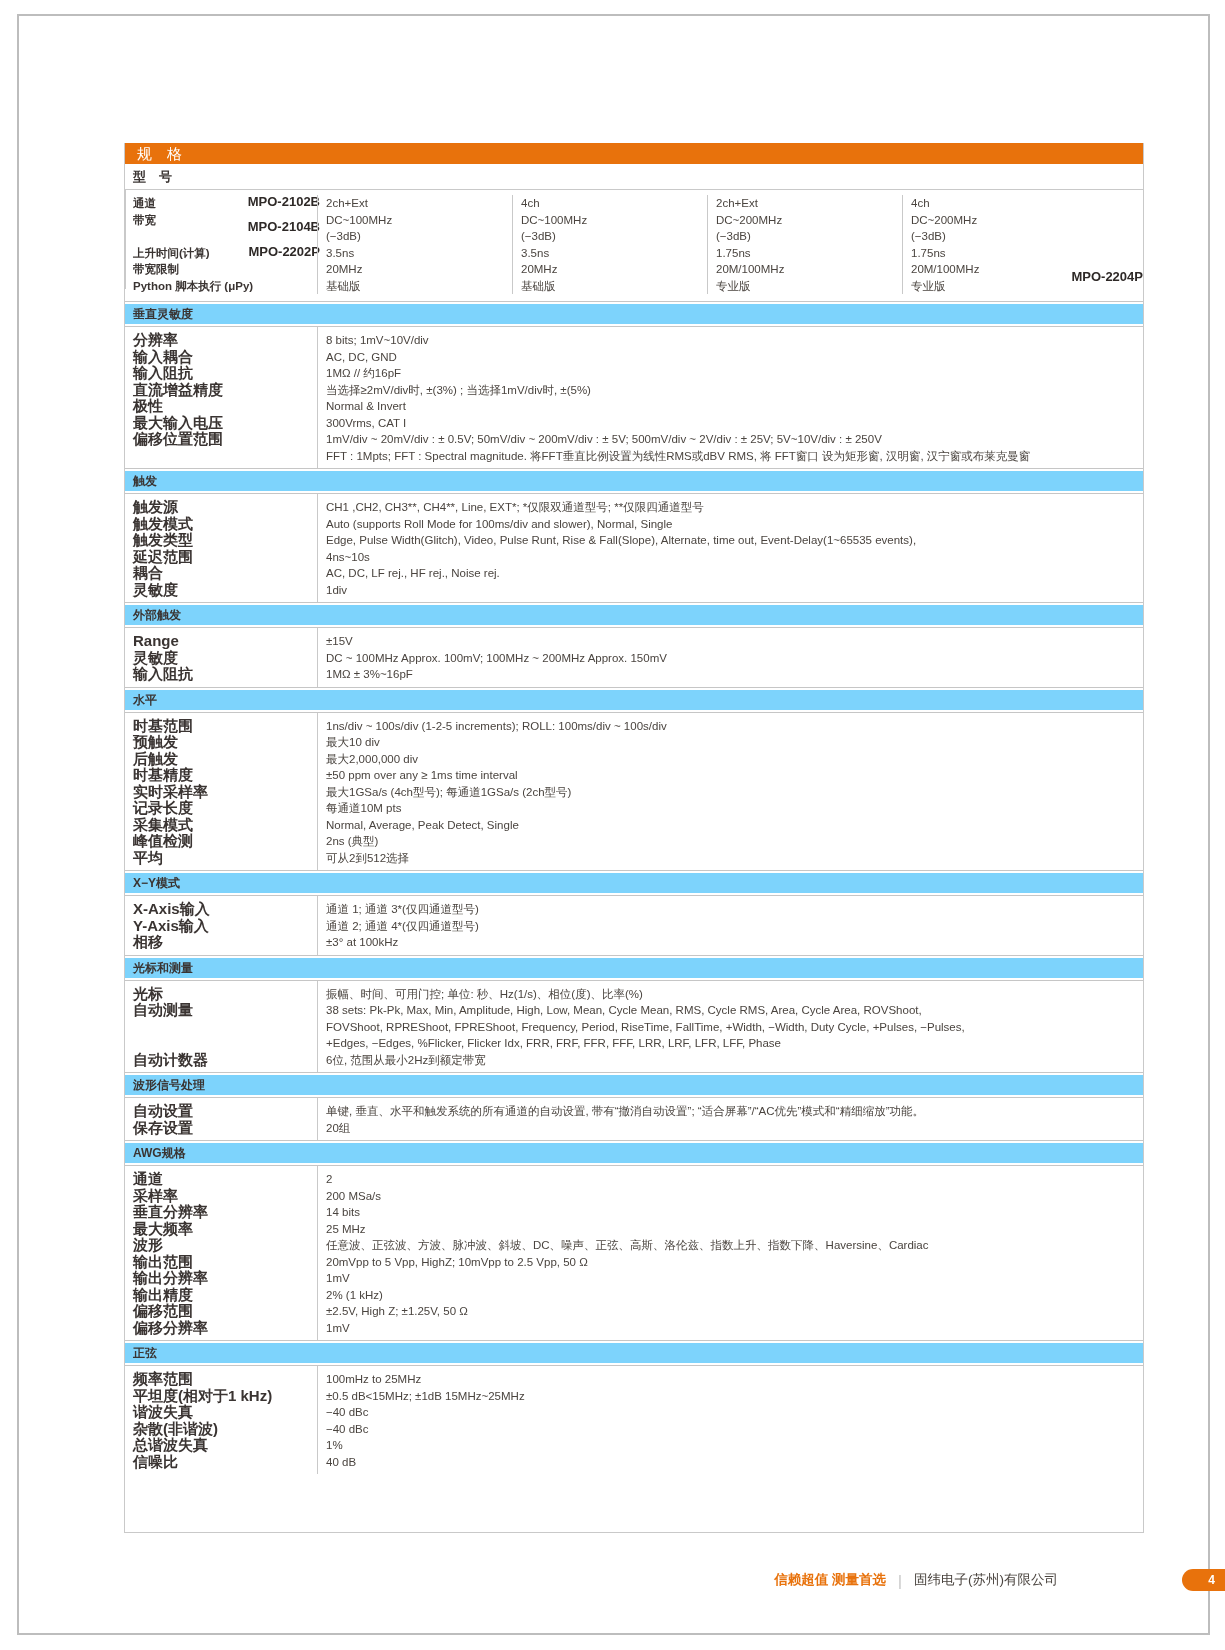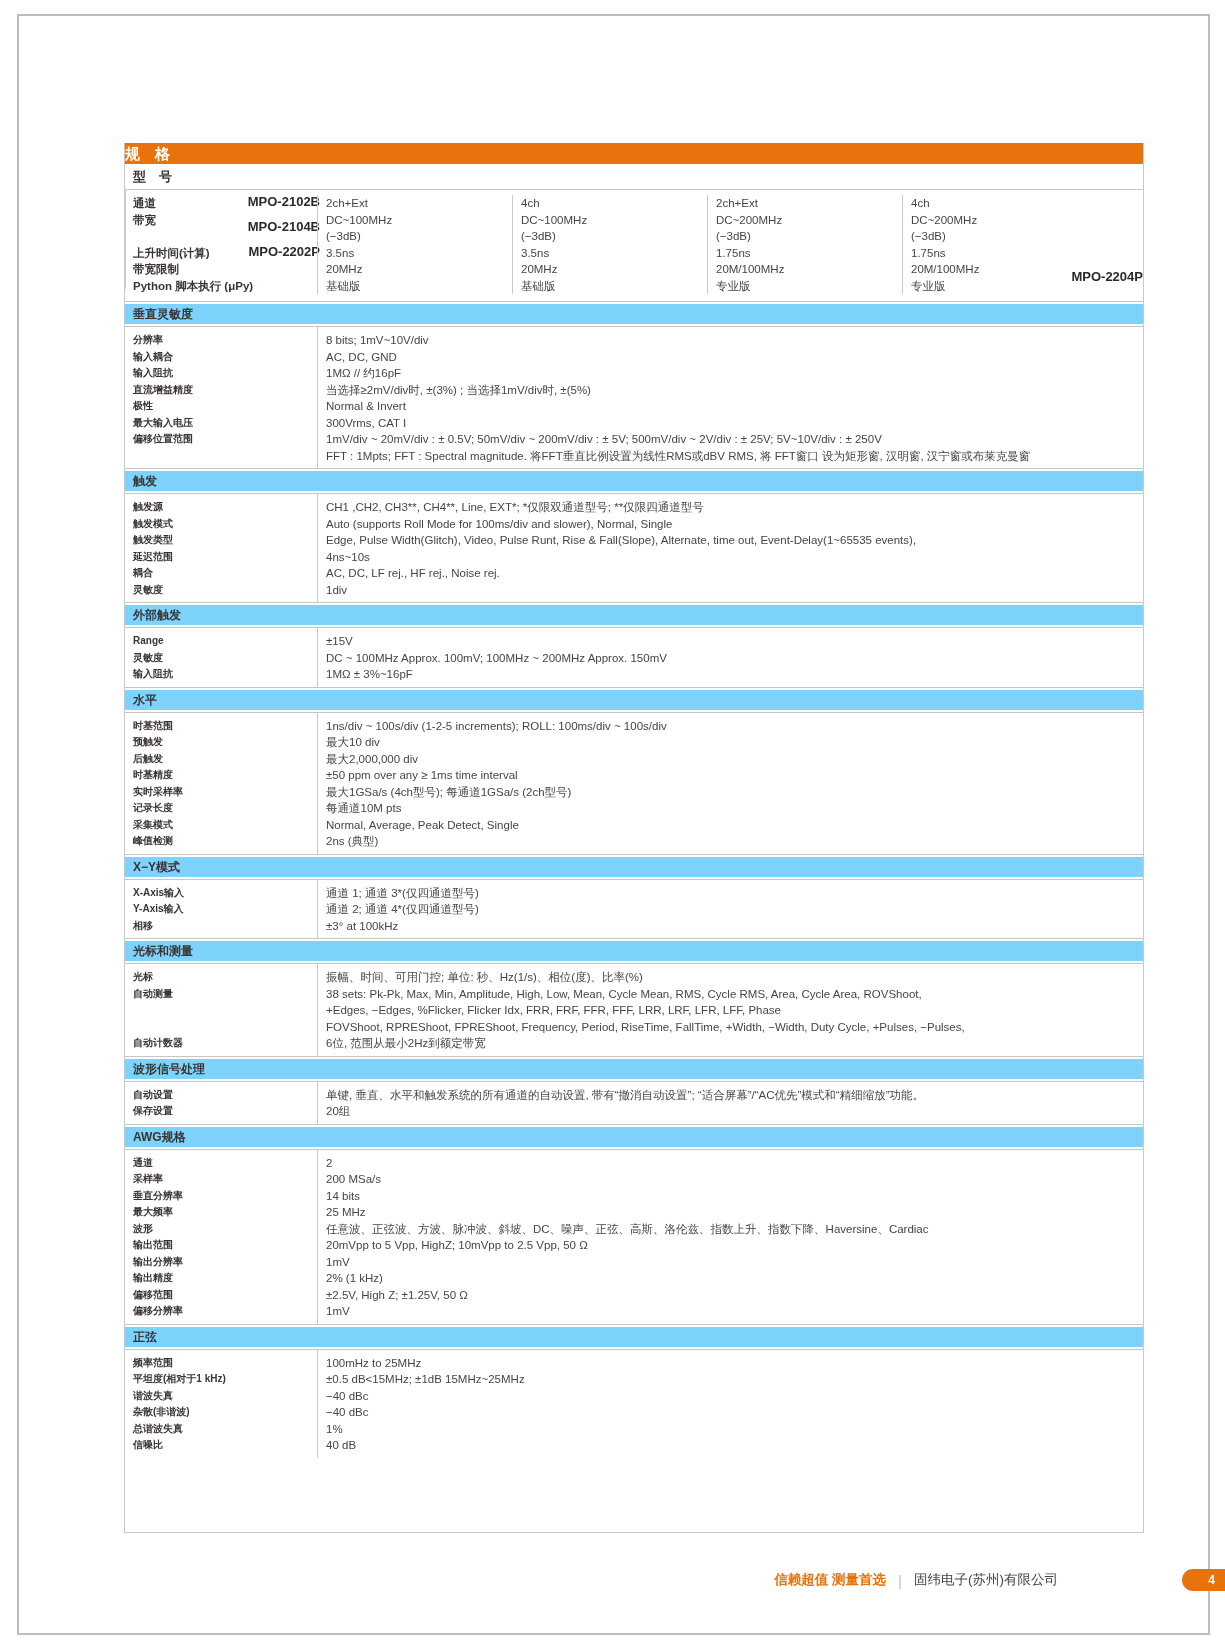--- a/index.html
+++ b/index.html
@@ -20,7 +20,7 @@
   }
   .title-bar{
     height:21px;line-height:21px;background:#E8720C;color:#ffffff;
-    font-weight:bold;font-size:15px;padding-left:0;
+    font-weight:normal;font-size:15px;padding-left:12px;
   }
   .model-header{display:flex;height:25px;line-height:25px;border-bottom:1px solid #c9c9c9;flex-direction:column;}
   .mh-label{width:192px;box-sizing:border-box;padding-left:8px;font-weight:bold;font-size:13px;color:#3a3432;}

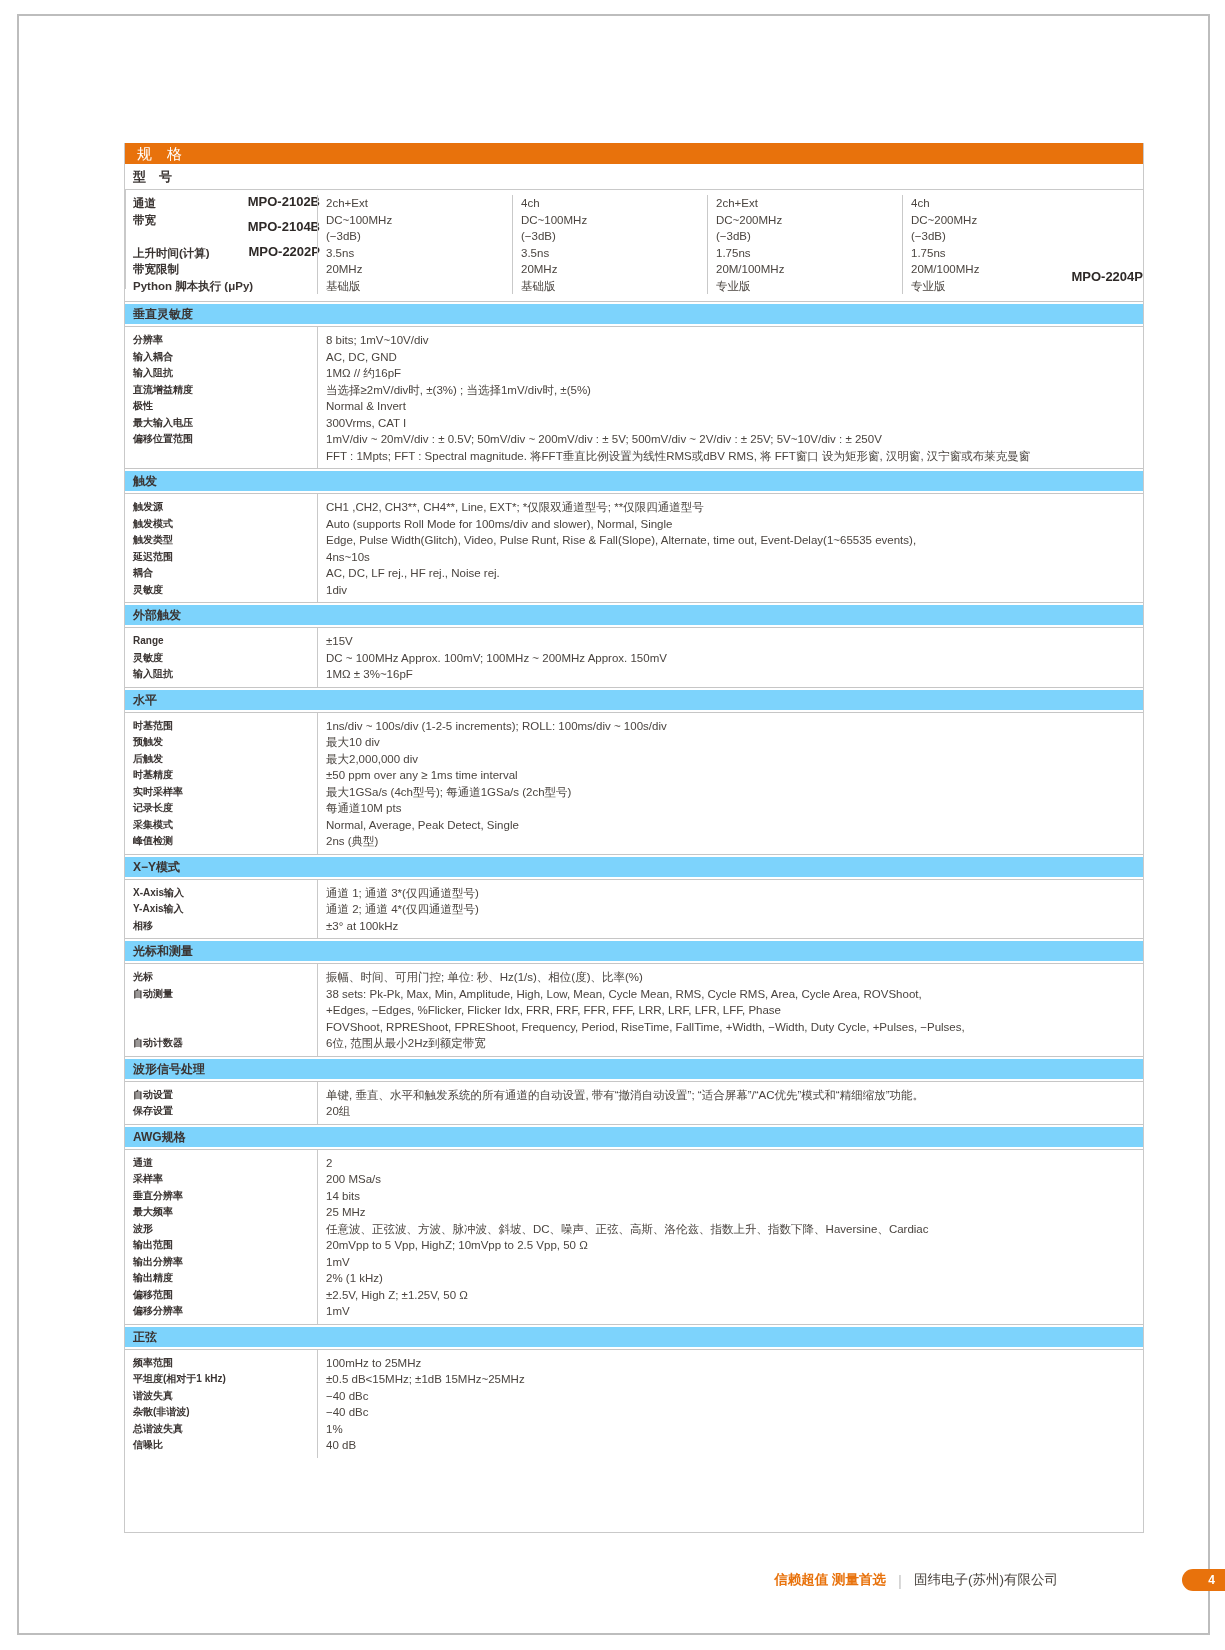--- a/index.html
+++ b/index.html
@@ -39,7 +39,7 @@
   .sbody{position:relative;padding:5px 0 4px 0;}
   .sbody::before{content:'';position:absolute;left:192px;top:0;bottom:0;width:1px;background:#c9c9c9;}
   .srow{display:flex;}
-  .lab-cell{width:192px;box-sizing:border-box;padding-left:8px;font-weight:bold;color:#3a3432;font-size:10px;line-height:16.5px;white-space:nowrap;}
+  .lab-cell{width:192px;box-sizing:border-box;padding-left:8px;font-weight:bold;color:#3a3432;font-size:15px;line-height:16.5px;white-space:nowrap;}
   .val-cell{flex:1;padding-left:9px;color:#4a443f;font-size:11.5px;line-height:16.5px;white-space:nowrap;}
   .note{margin-left:60px;color:#4a443f;}
   .footer{

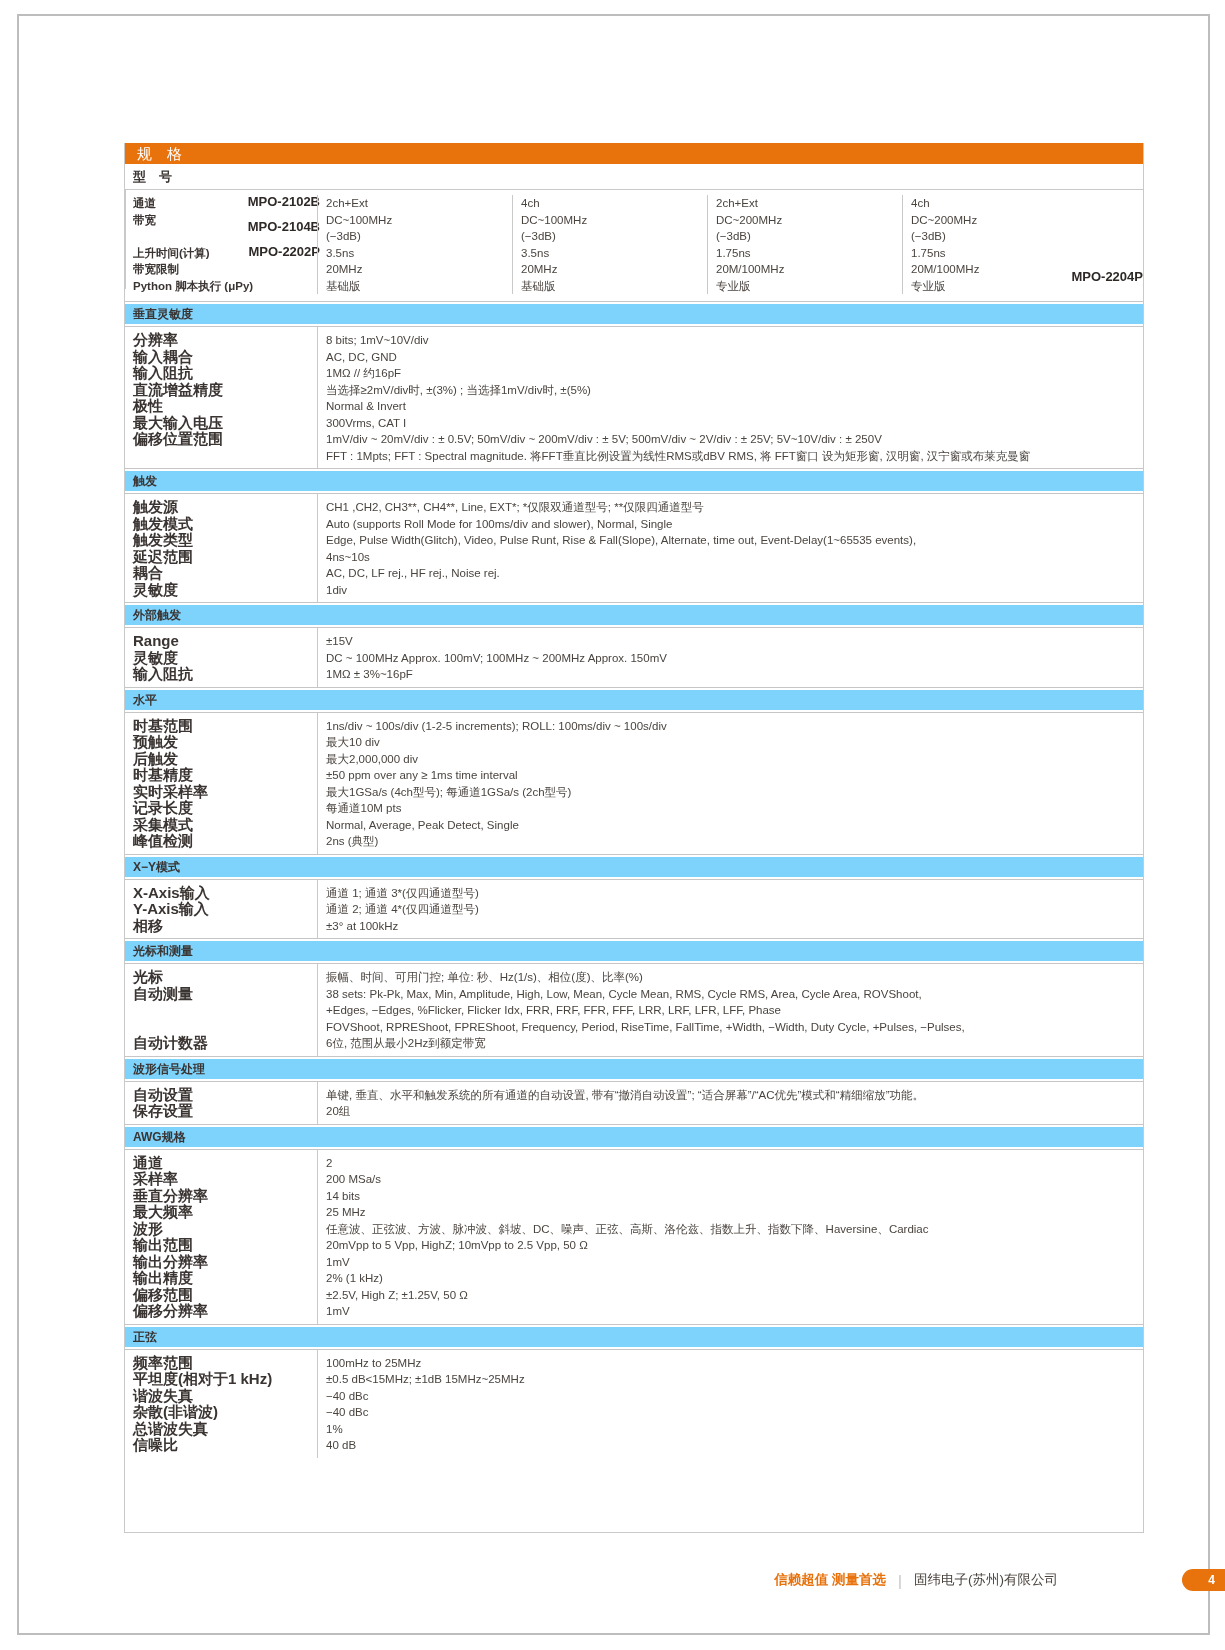--- a/index.html
+++ b/index.html
@@ -238,6 +238,10 @@
             <div class="lab-cell">峰值检测</div>
             <div class="val-cell">2ns (典型)</div>
           </div>
+          <div class="srow">
+            <div class="lab-cell">平均</div>
+            <div class="val-cell">可从2到512选择</div>
+          </div>
         </div>
         <div class="barwrap">
           <div class="bar">X−Y模式</div>

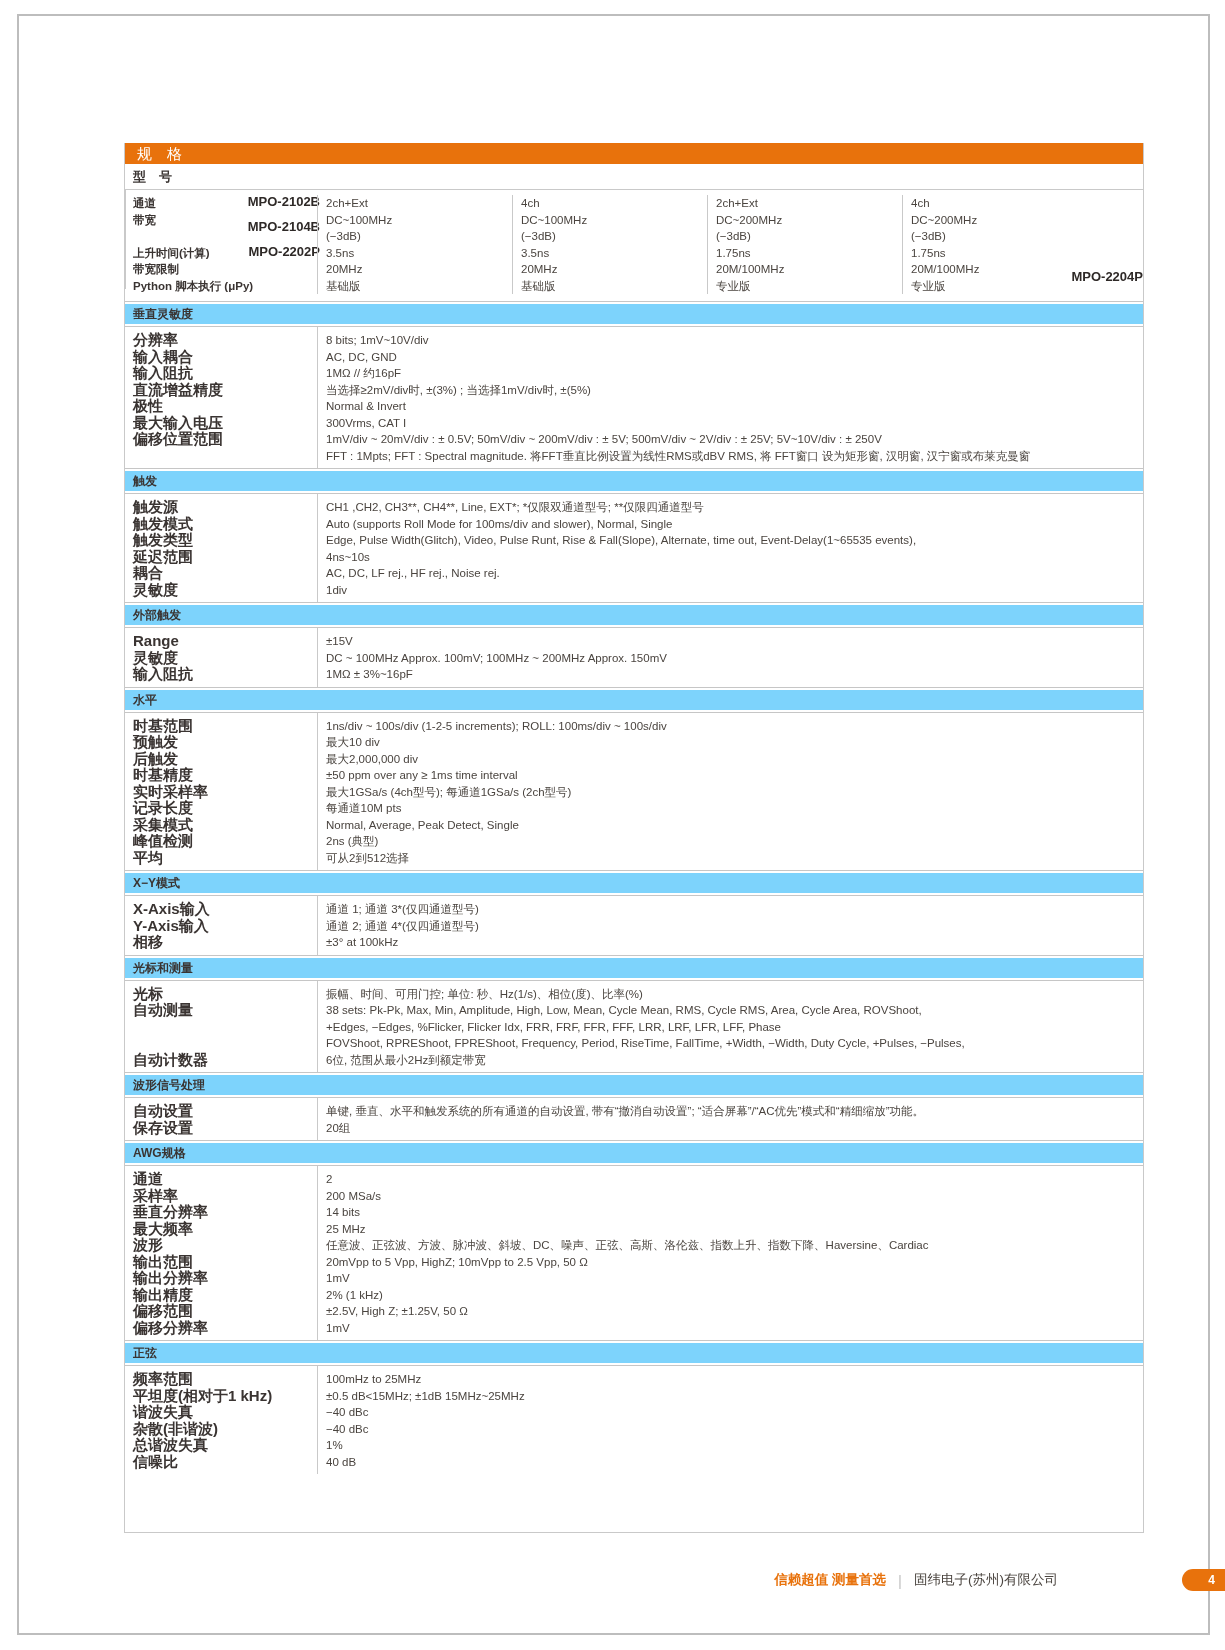--- a/index.html
+++ b/index.html
@@ -274,11 +274,11 @@
           </div>
           <div class="srow">
             <div class="lab-cell"></div>
+            <div class="val-cell">FOVShoot, RPREShoot, FPREShoot, Frequency, Period, RiseTime, FallTime, +Width, −Width, Duty Cycle, +Pulses, −Pulses,</div>
+          </div>
+          <div class="srow">
+            <div class="lab-cell"></div>
             <div class="val-cell">+Edges, −Edges, %Flicker, Flicker Idx, FRR, FRF, FFR, FFF, LRR, LRF, LFR, LFF, Phase</div>
-          </div>
-          <div class="srow">
-            <div class="lab-cell"></div>
-            <div class="val-cell">FOVShoot, RPREShoot, FPREShoot, Frequency, Period, RiseTime, FallTime, +Width, −Width, Duty Cycle, +Pulses, −Pulses,</div>
           </div>
           <div class="srow">
             <div class="lab-cell">自动计数器</div>

